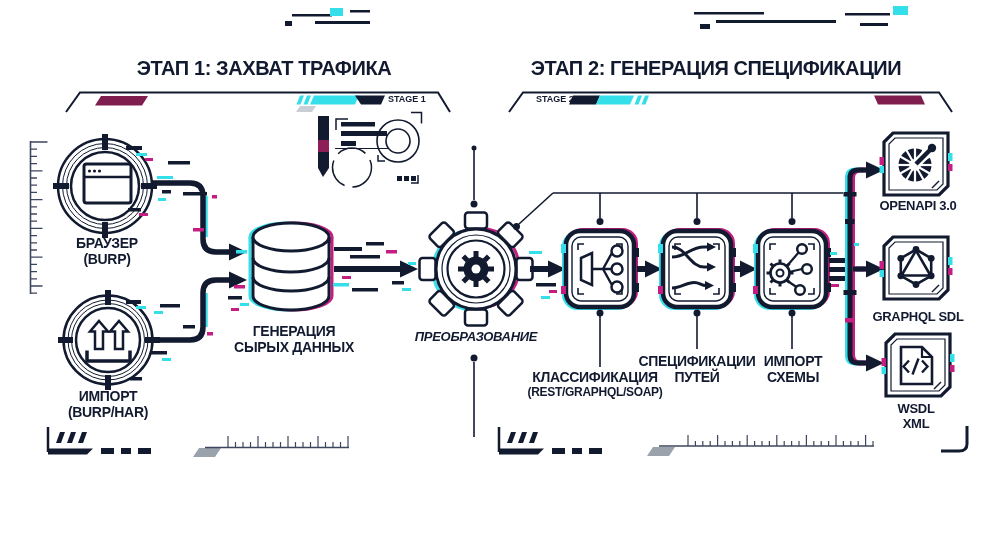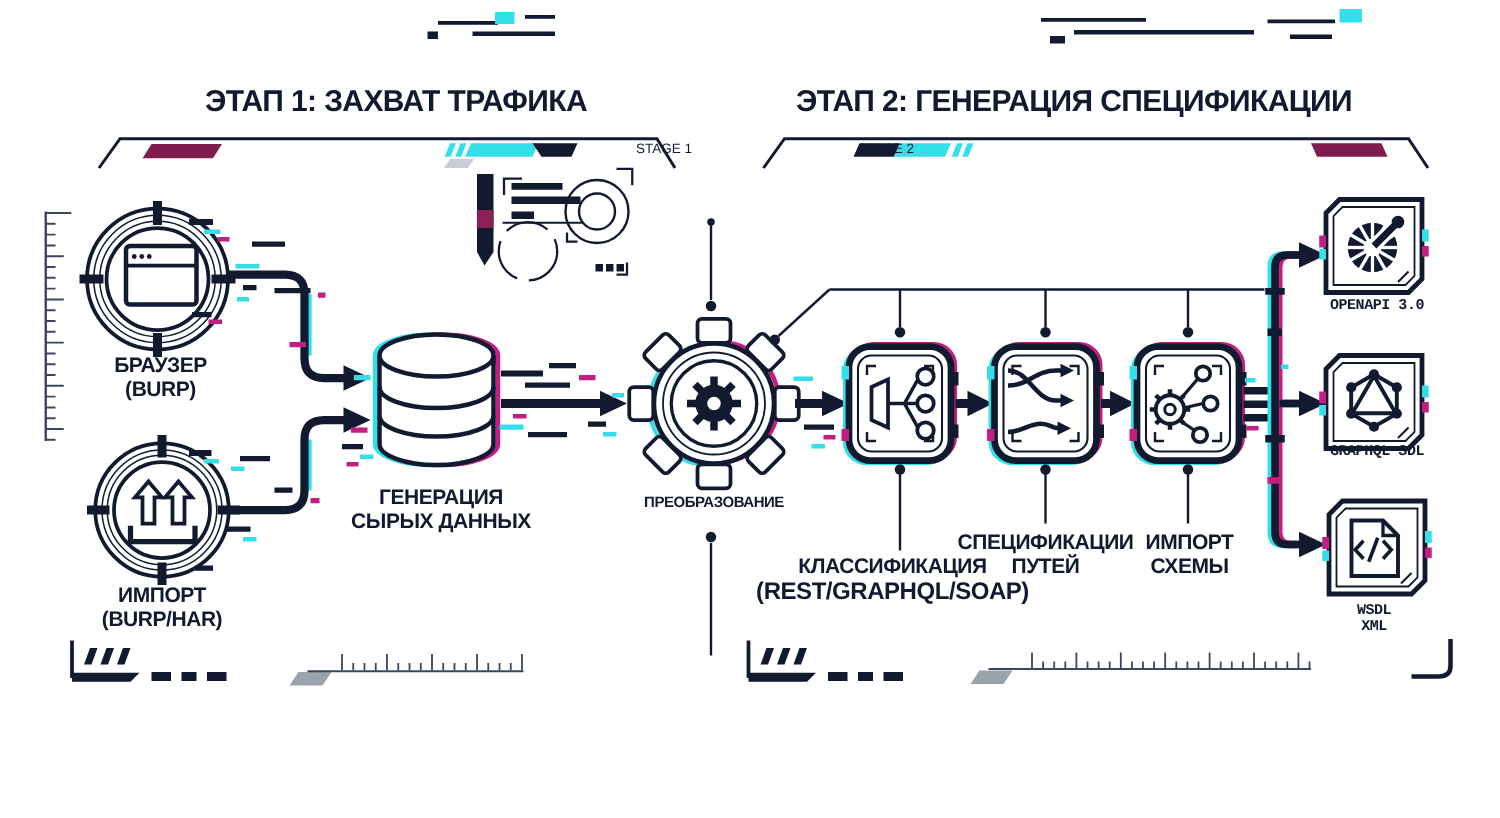--- a/index.html
+++ b/index.html
@@ -12,7 +12,7 @@
   .n14{font-size:14px;}
   .n14 .sub{font-size:16px;}
   .n13{font-size:10px;font-family:Liberation Mono, monospace;}
-  .tag{position:absolute;font-size:9px;font-weight:400;letter-spacing:0;color:#121a30;white-space:nowrap;margin-left:36px;}
+  .tag{position:absolute;font-size:9px;font-weight:700;letter-spacing:0;color:#121a30;white-space:nowrap;}
 </style>
 </head>
 <body>

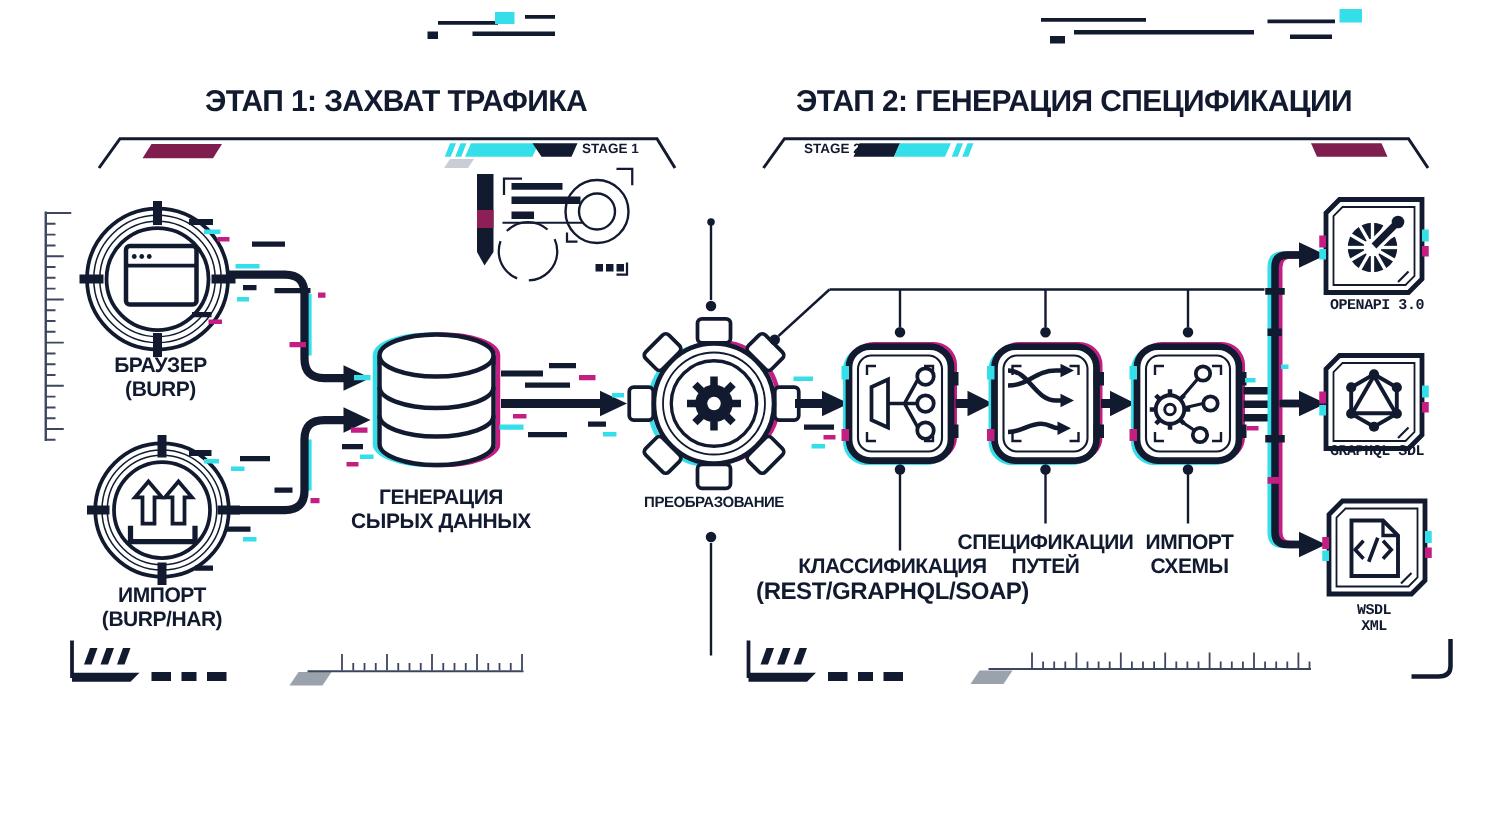--- a/index.html
+++ b/index.html
@@ -11,7 +11,7 @@
   .title{font-size:20px;letter-spacing:-0.4px;}
   .n14{font-size:14px;}
   .n14 .sub{font-size:16px;}
-  .n13{font-size:10px;font-family:Liberation Mono, monospace;}
+  .n13{font-size:13px;}
   .tag{position:absolute;font-size:9px;font-weight:700;letter-spacing:0;color:#121a30;white-space:nowrap;}
 </style>
 </head>

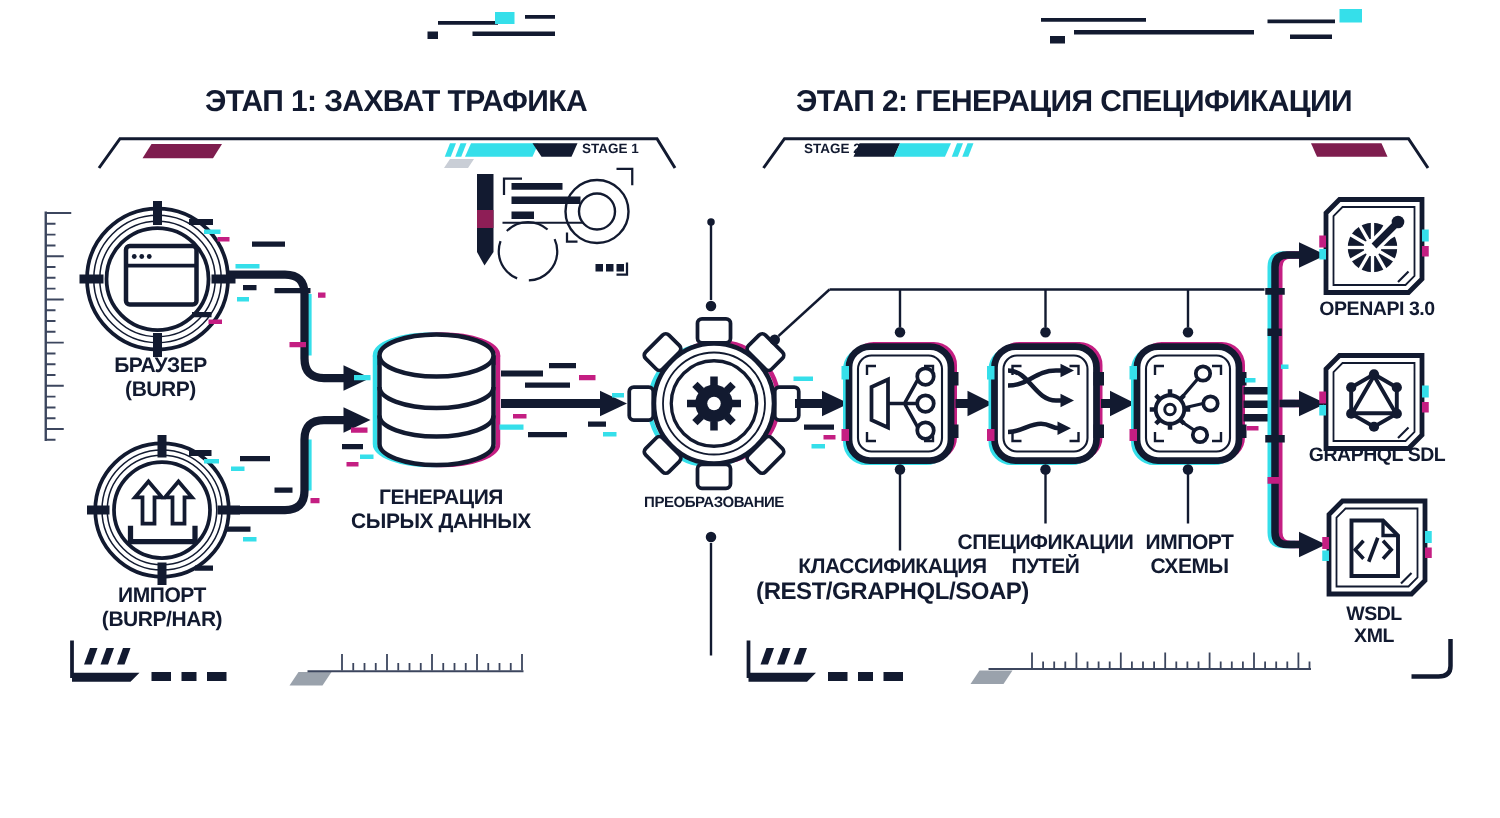--- a/index.html
+++ b/index.html
@@ -482,7 +482,7 @@
 </div>
 
 <div class="lbl n13" style="left:918px;top:199px;">OPENAPI 3.0</div>
-<div class="lbl n13" style="left:918px;top:296px;">GRAPHQL SDL</div>
+<div class="lbl n13" style="left:918px;top:310px;">GRAPHQL SDL</div>
 <div class="lbl n13" style="left:916px;top:402px;">
   <div>WSDL</div>
   <div>XML</div>

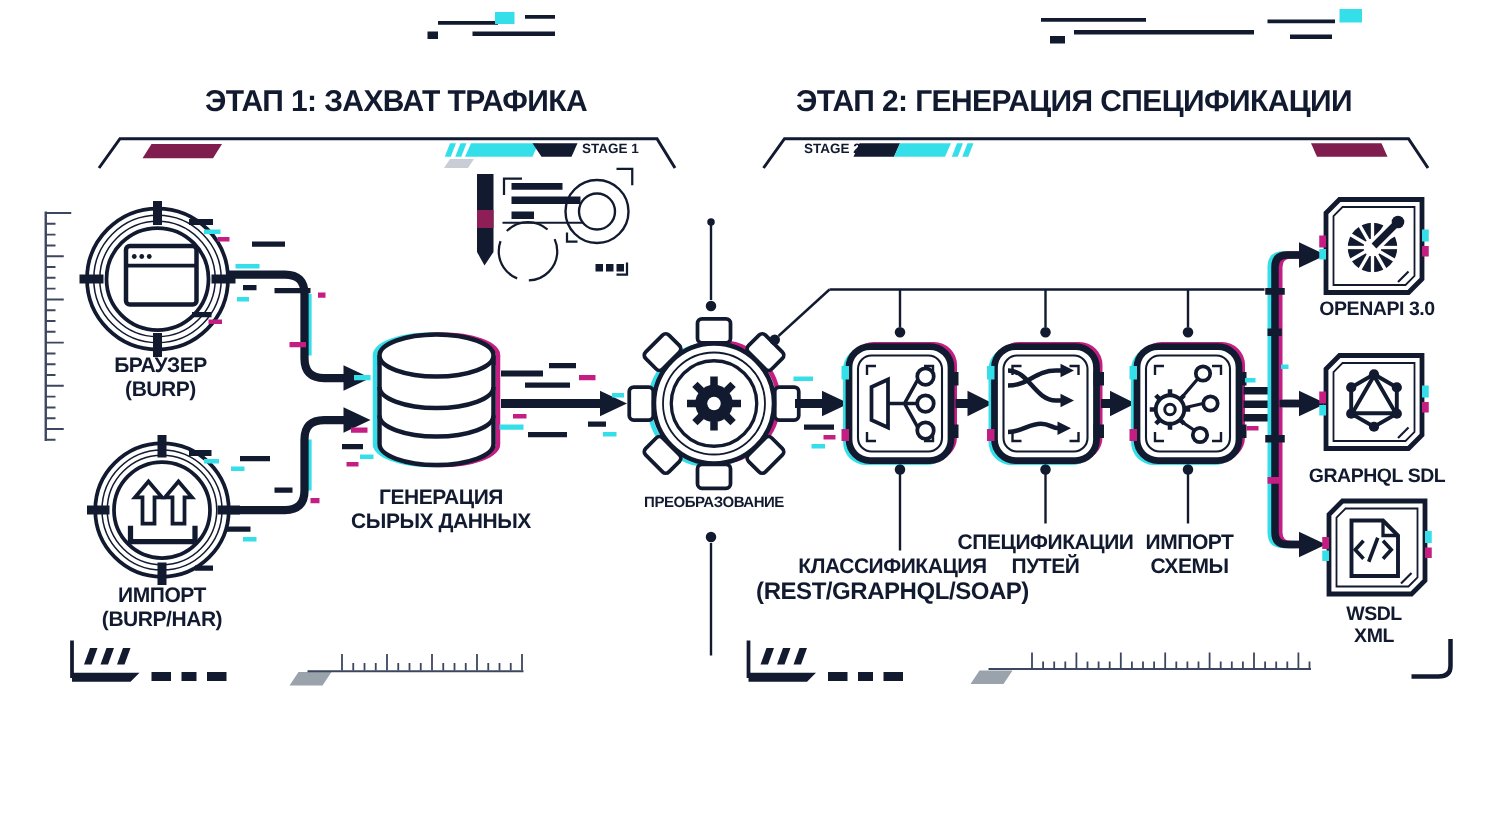--- a/index.html
+++ b/index.html
@@ -466,7 +466,7 @@
   <div>ГЕНЕРАЦИЯ</div>
   <div>СЫРЫХ ДАННЫХ</div>
 </div>
-<div class="lbl" style="left:476px;top:330px;font-size:10px;">ПРЕОБРАЗОВАНИЕ</div>
+<div class="lbl" style="left:476px;top:330px;font-size:13px;font-style:italic;">ПРЕОБРАЗОВАНИЕ</div>
 
 <div class="lbl n14" style="left:595px;top:370px;">
   <div>КЛАССИФИКАЦИЯ</div>

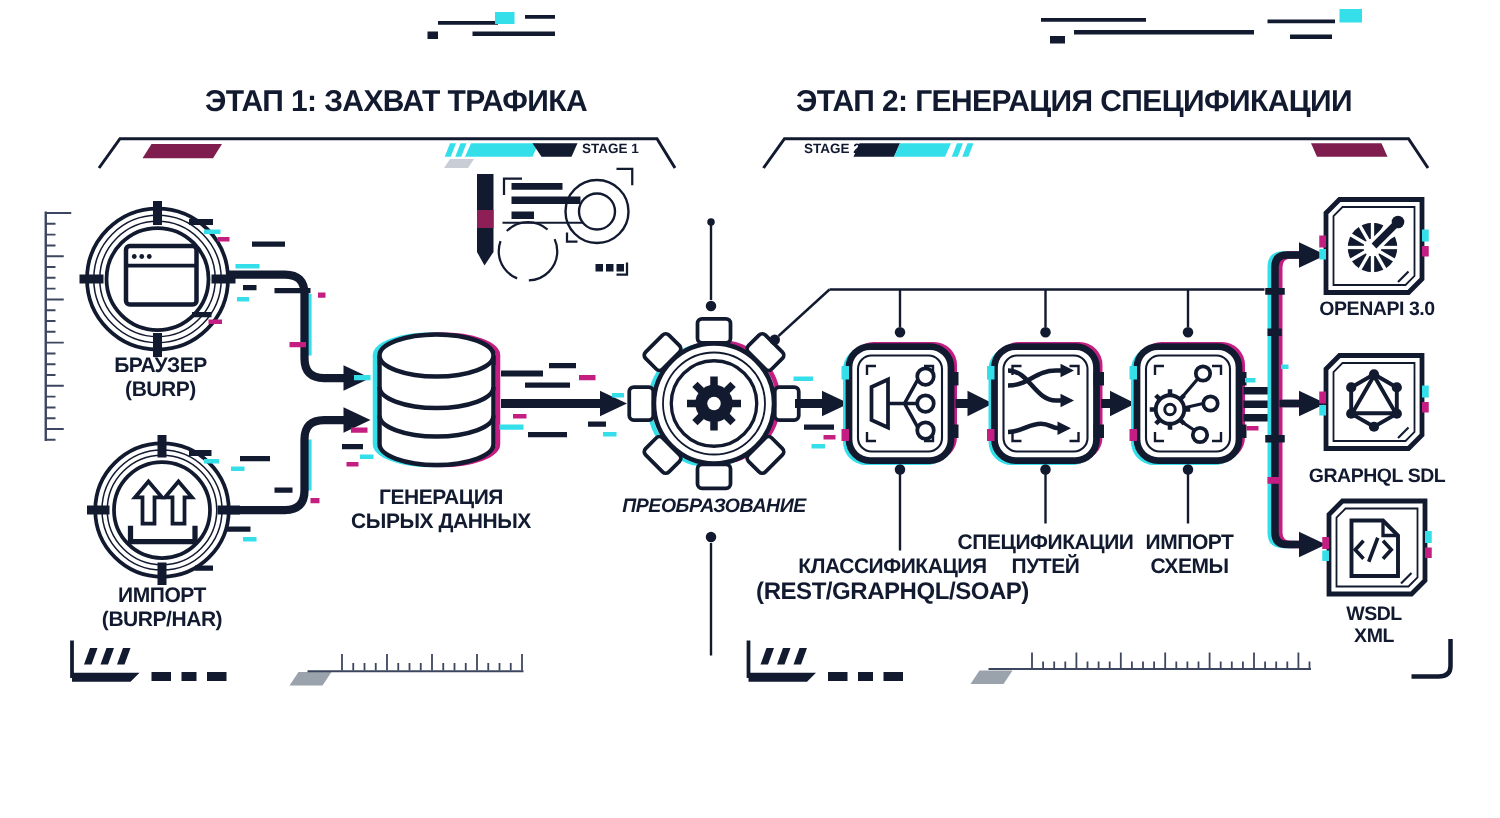--- a/index.html
+++ b/index.html
@@ -10,7 +10,7 @@
        white-space:nowrap;line-height:1.14;letter-spacing:-0.3px;color:#121a30;}
   .title{font-size:20px;letter-spacing:-0.4px;}
   .n14{font-size:14px;}
-  .n14 .sub{font-size:16px;}
+  .n14 .sub{font-size:12px;}
   .n13{font-size:13px;}
   .tag{position:absolute;font-size:9px;font-weight:700;letter-spacing:0;color:#121a30;white-space:nowrap;}
 </style>

